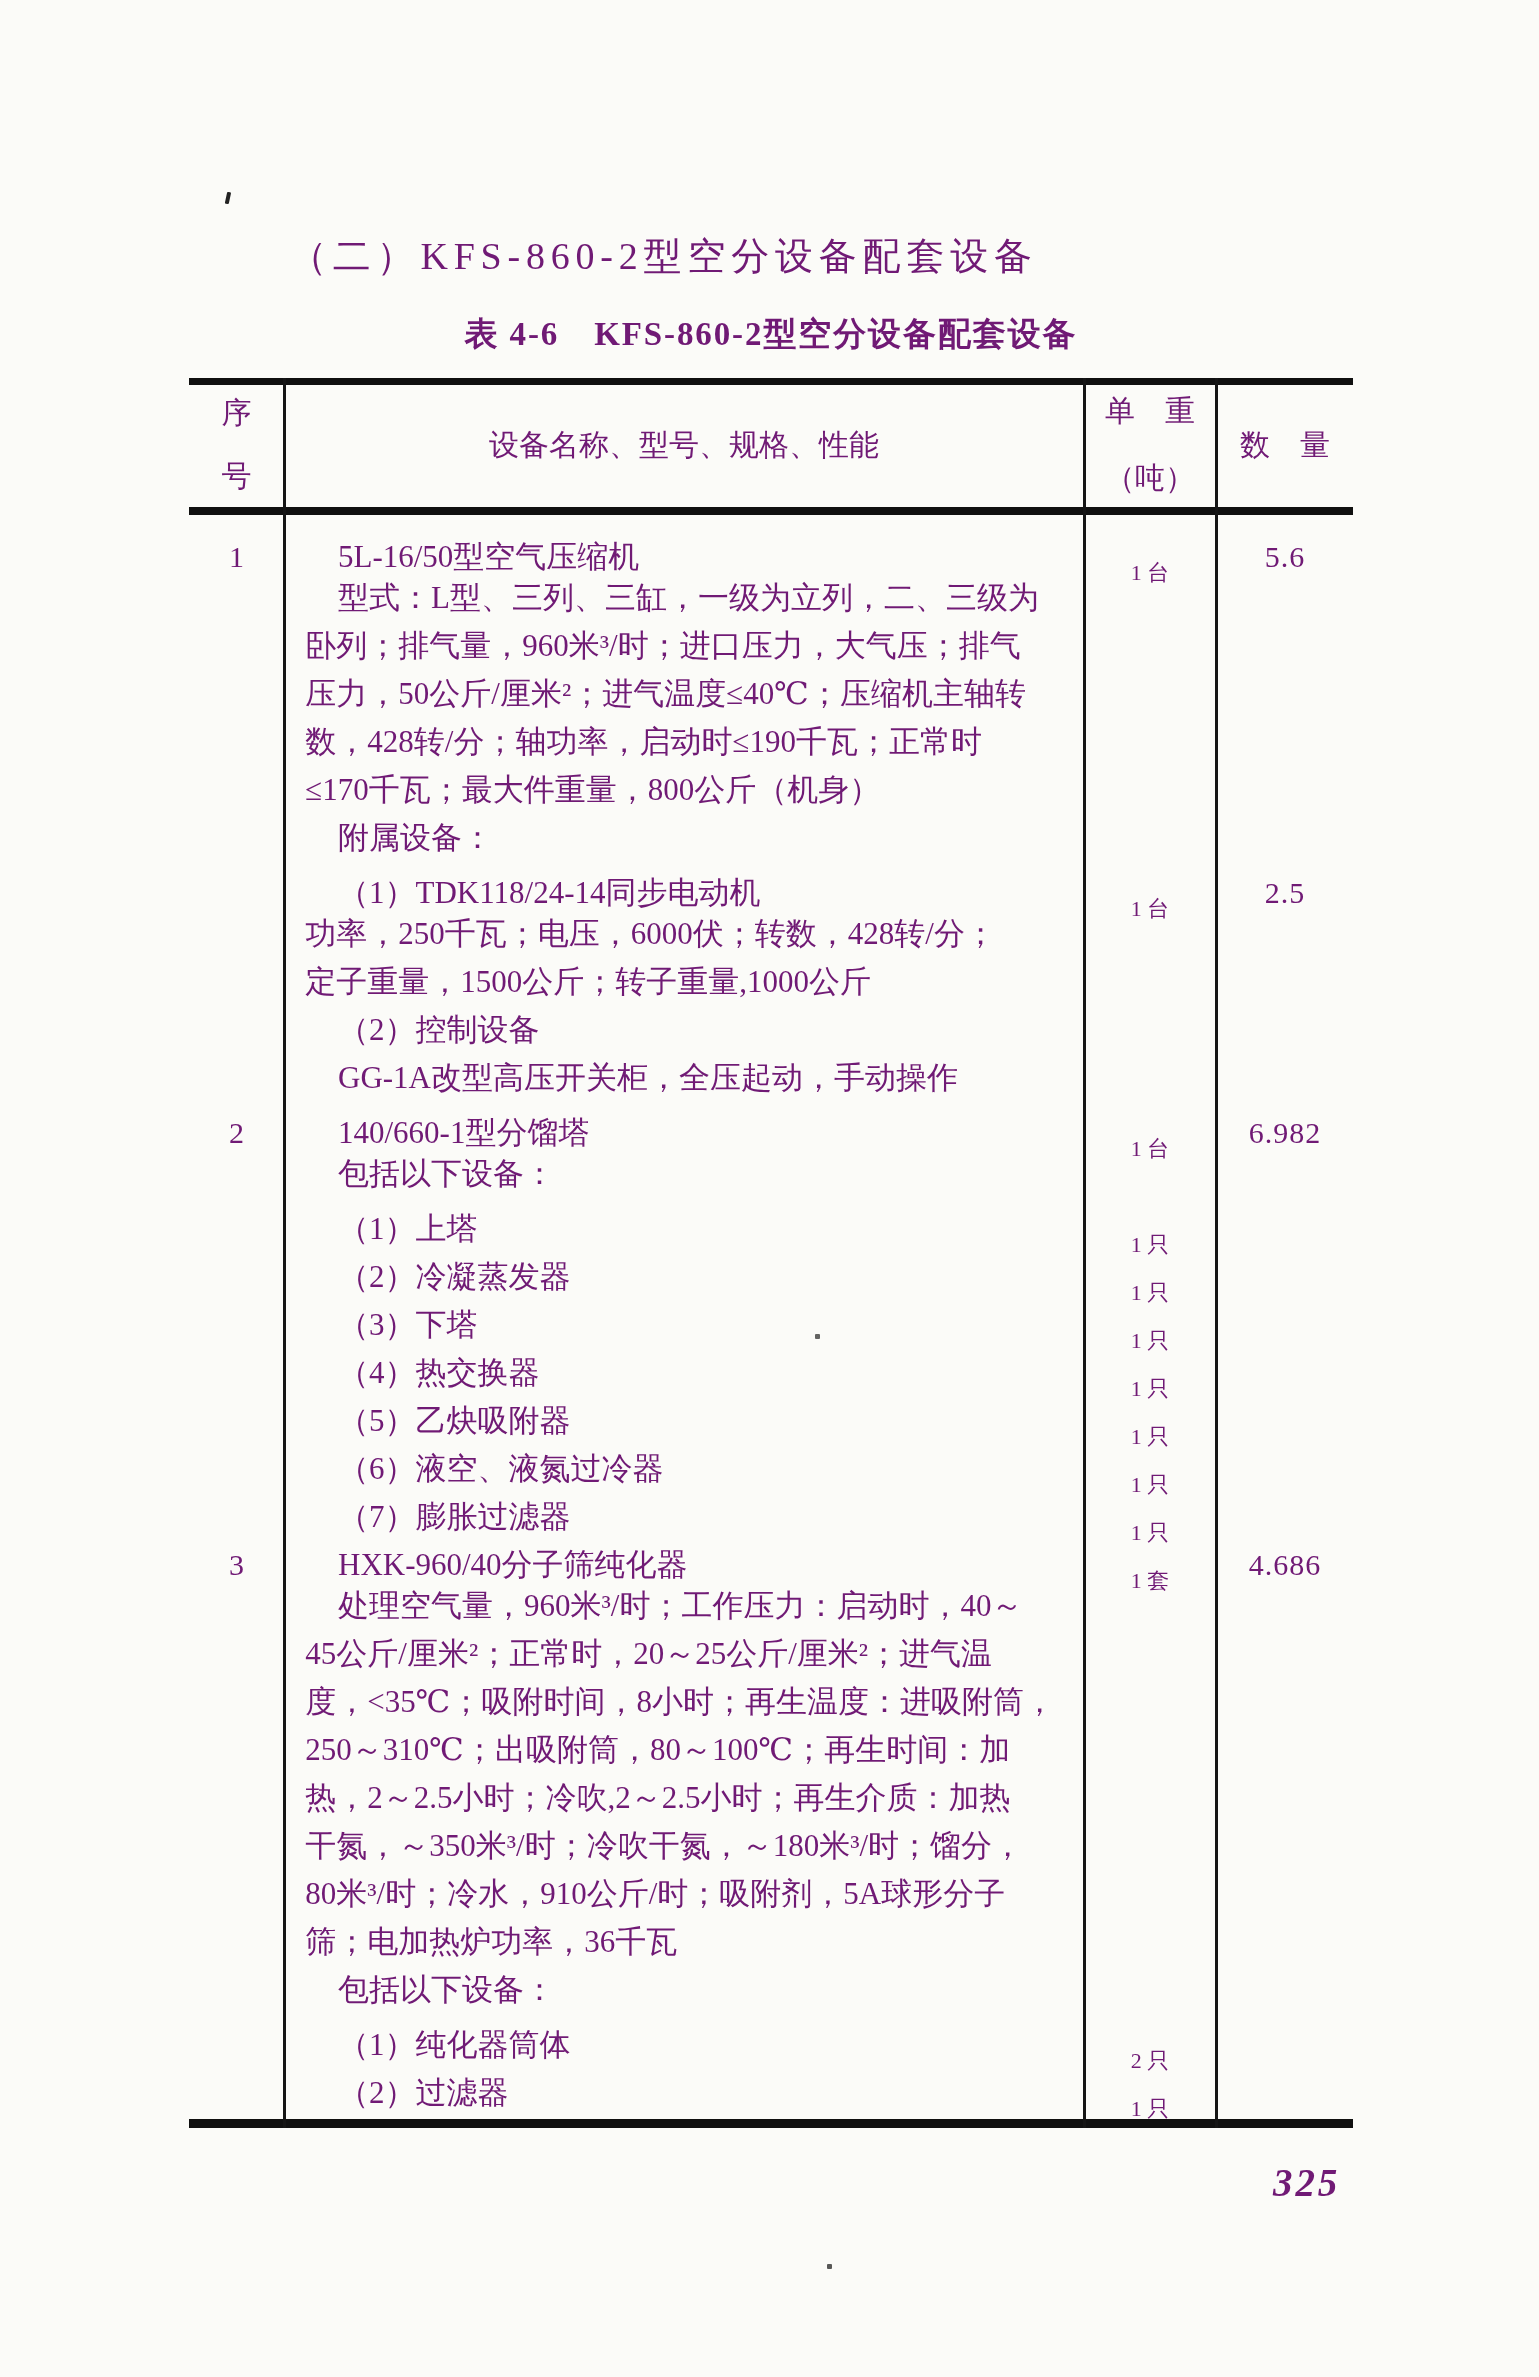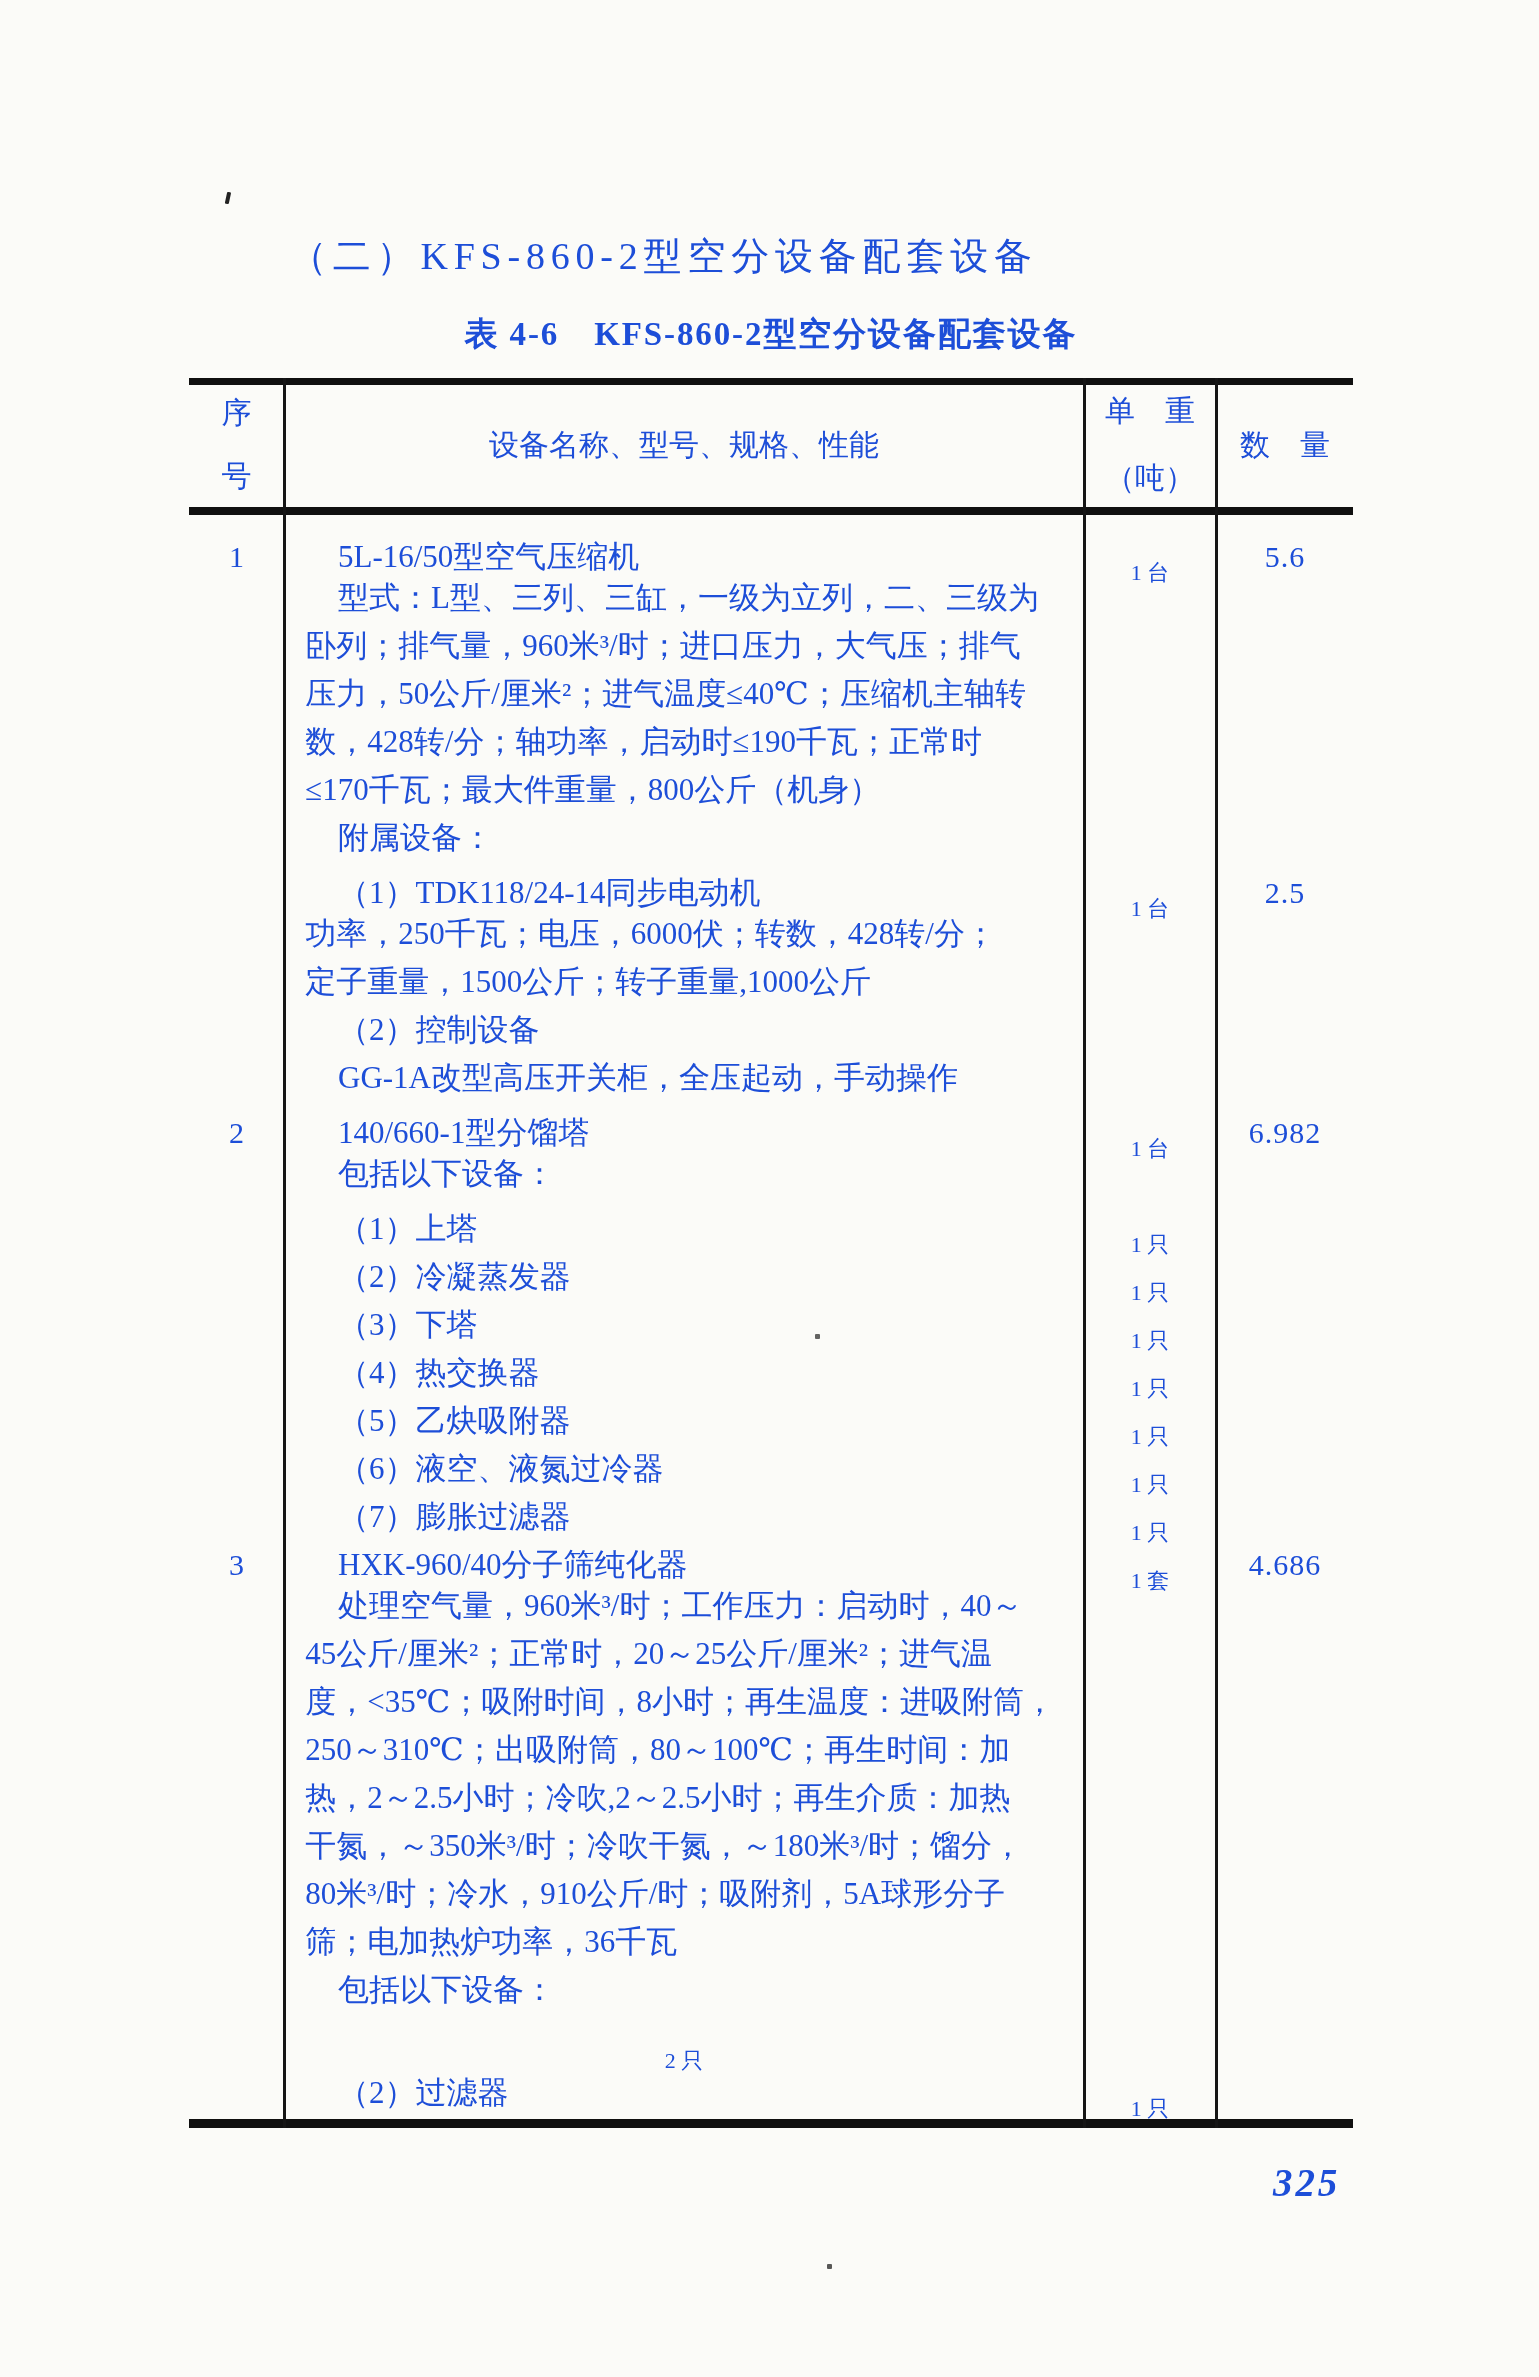--- a/index.html
+++ b/index.html
@@ -8,7 +8,7 @@
     width:1539px;height:2377px;
     background:#fbfbf8;
     font-family:"Liberation Serif","DejaVu Serif",serif;
-    color:#1d4ed8;
+    color:#701a75;
     overflow:hidden;
   }
   .speck{position:absolute;background:#222;border-radius:1px;}

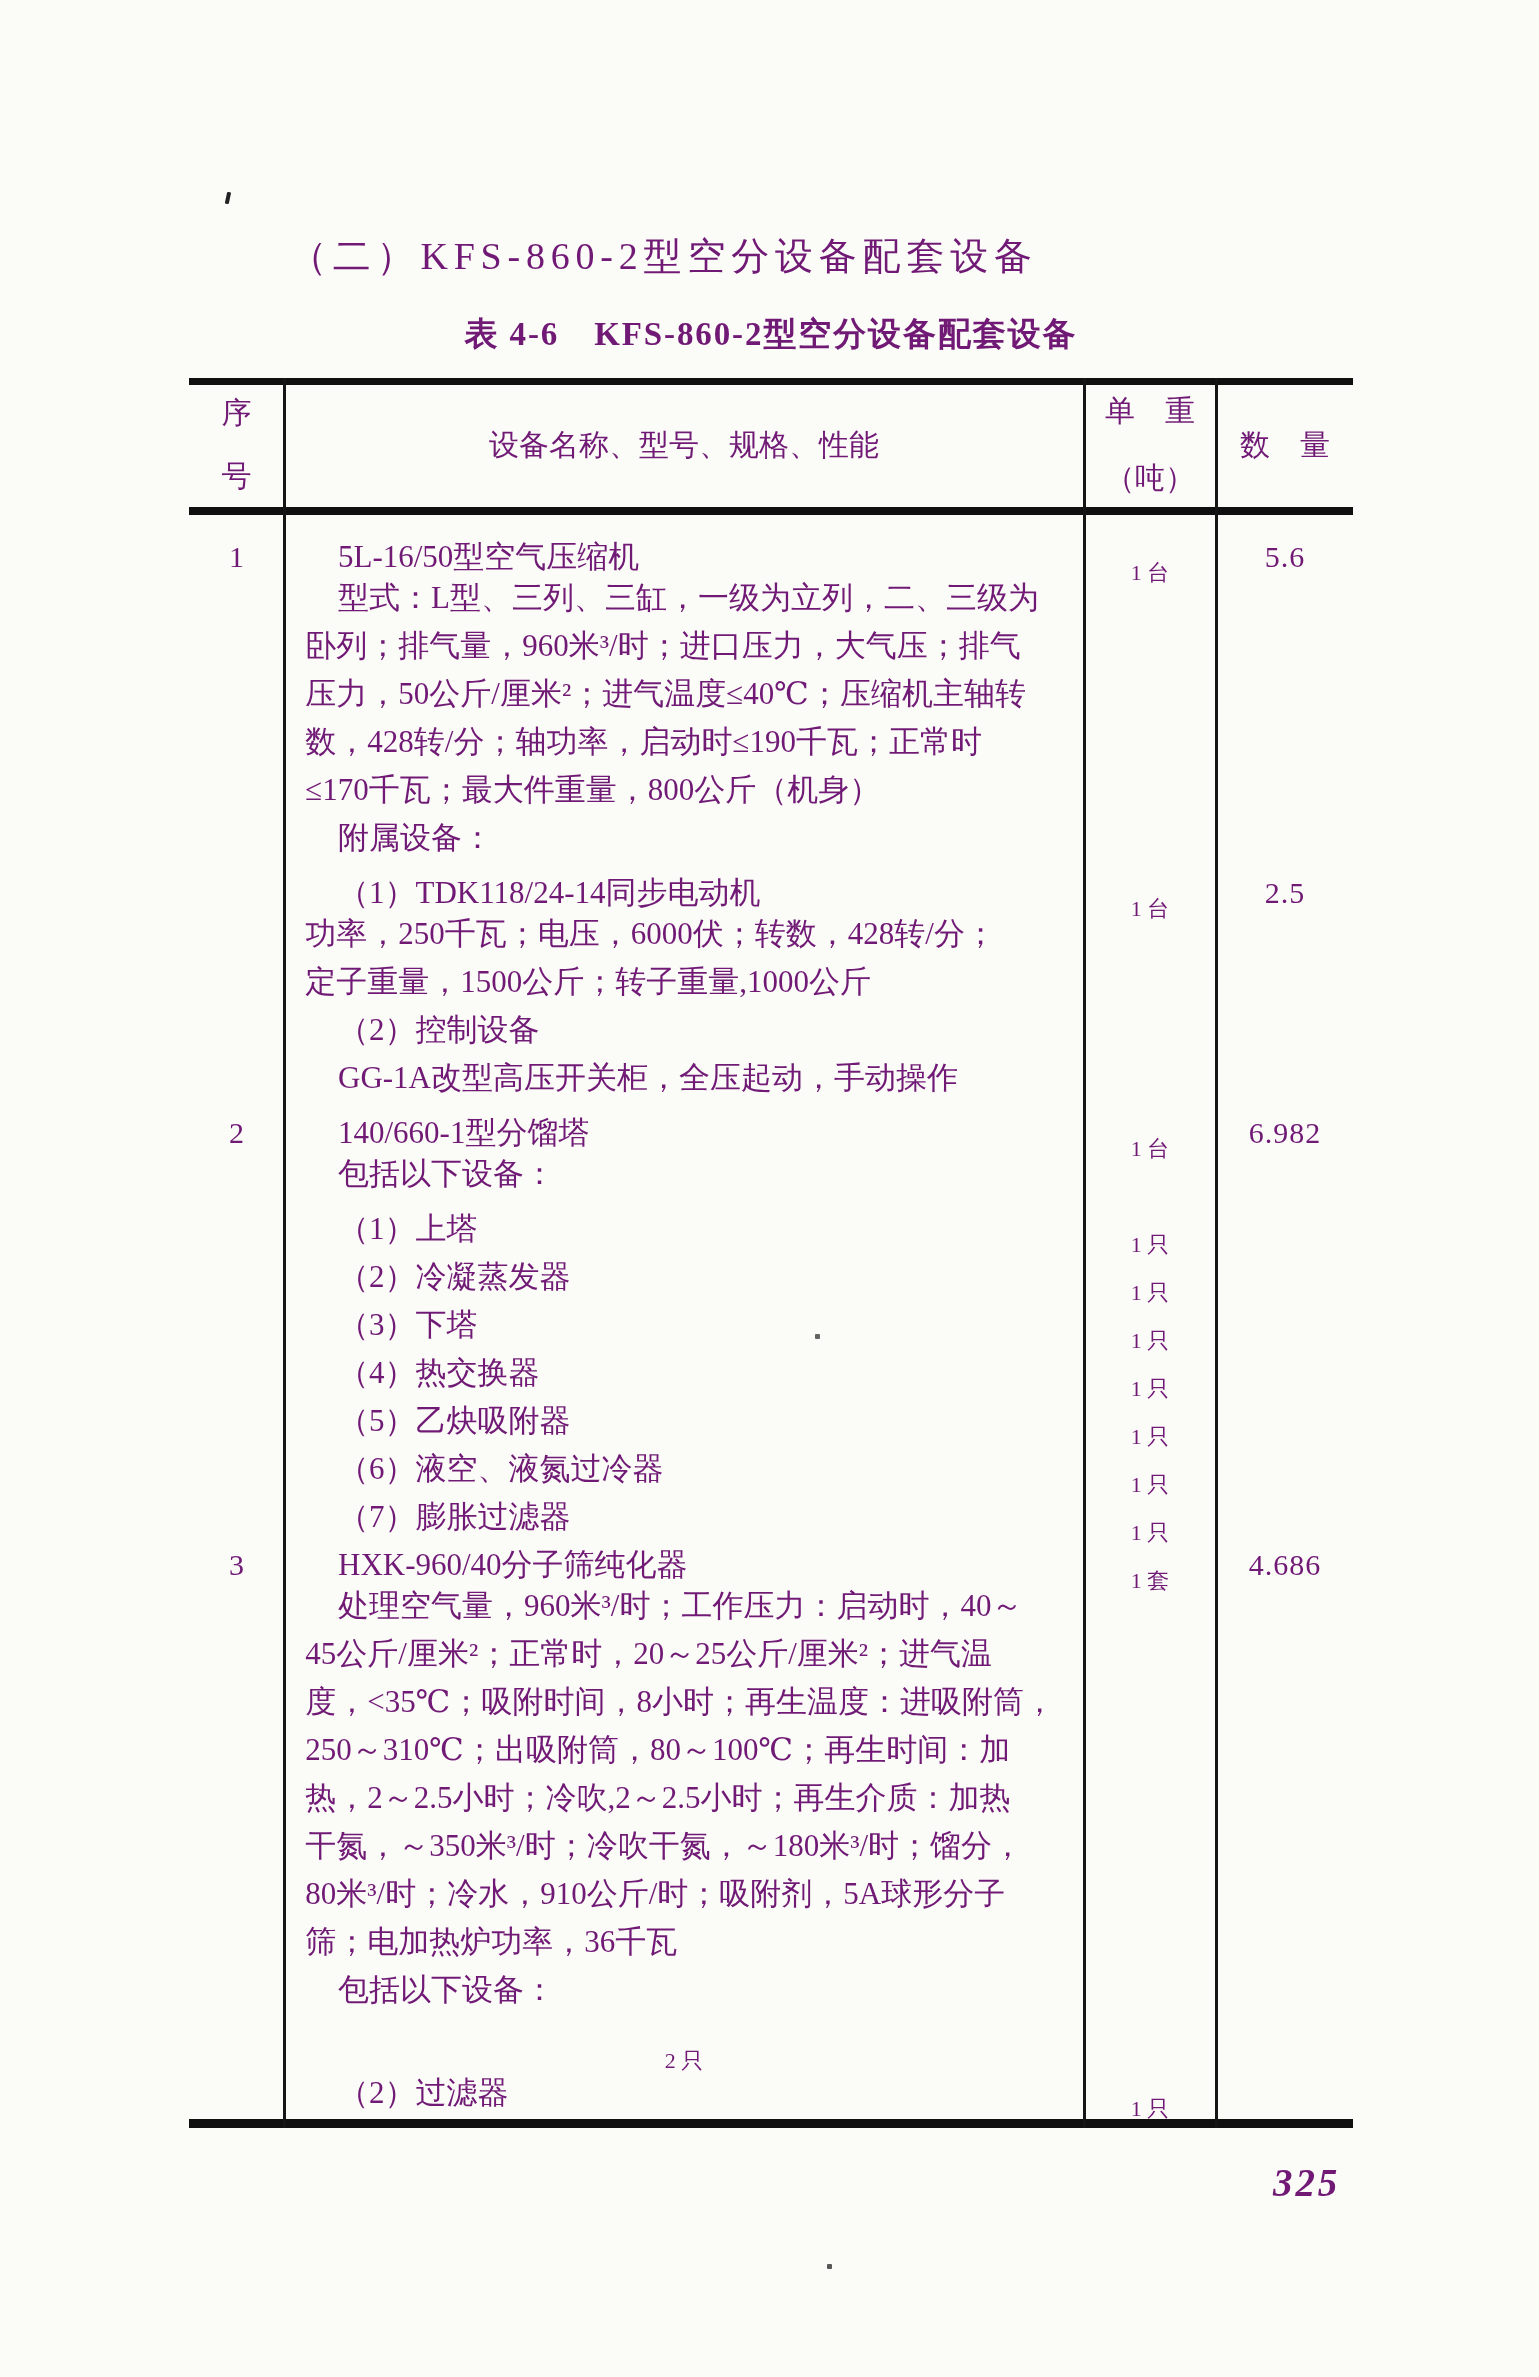--- a/index.html
+++ b/index.html
@@ -292,6 +292,7 @@
         </div>
         <div class="line">
           <span class="cell-seq"></span>
+          <span class="cell-text ind1">（1）纯化器筒体</span>
           <span class="cell-qty">2 只</span>
           <span class="cell-wt"></span>
         </div>

